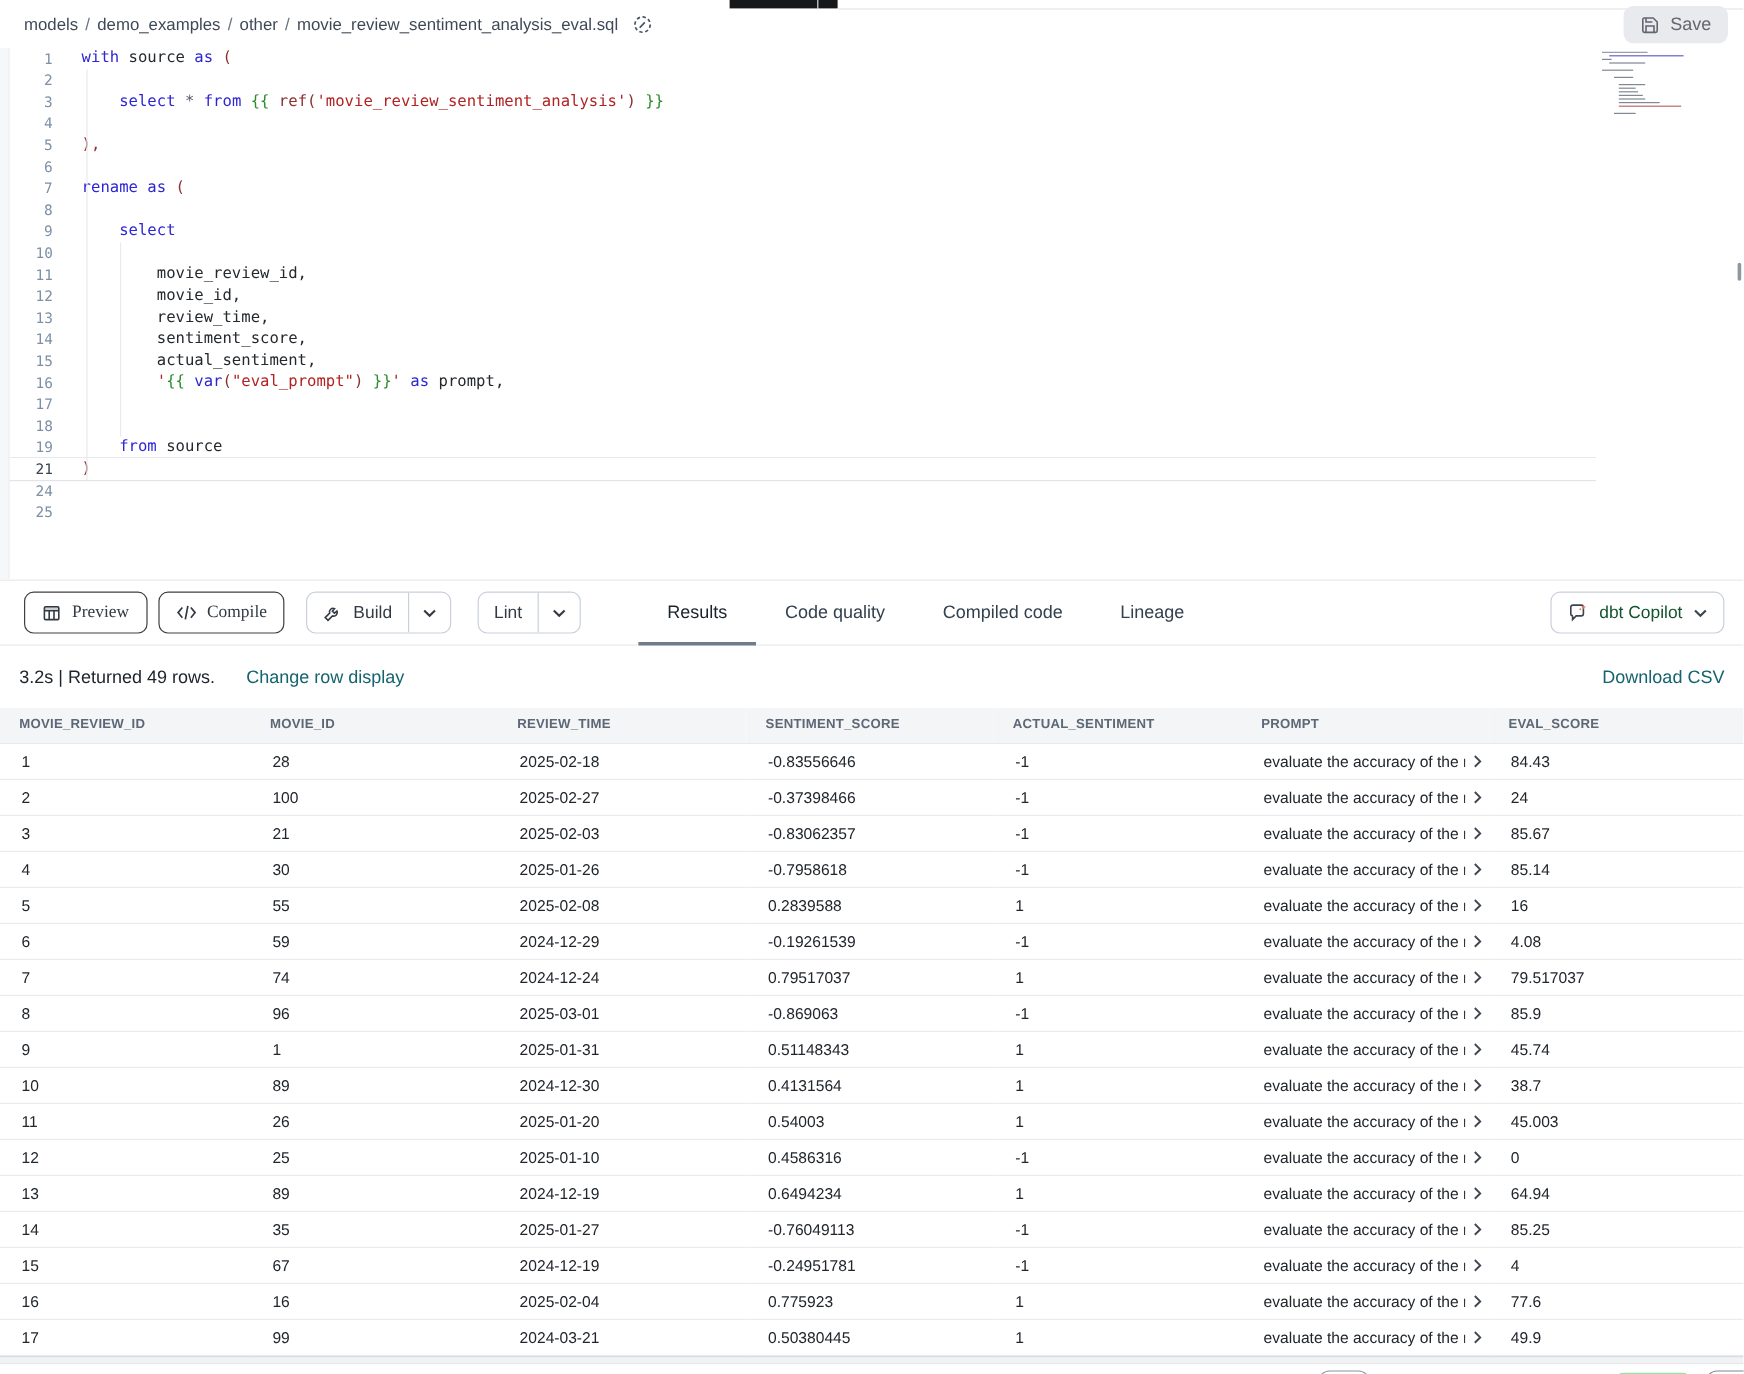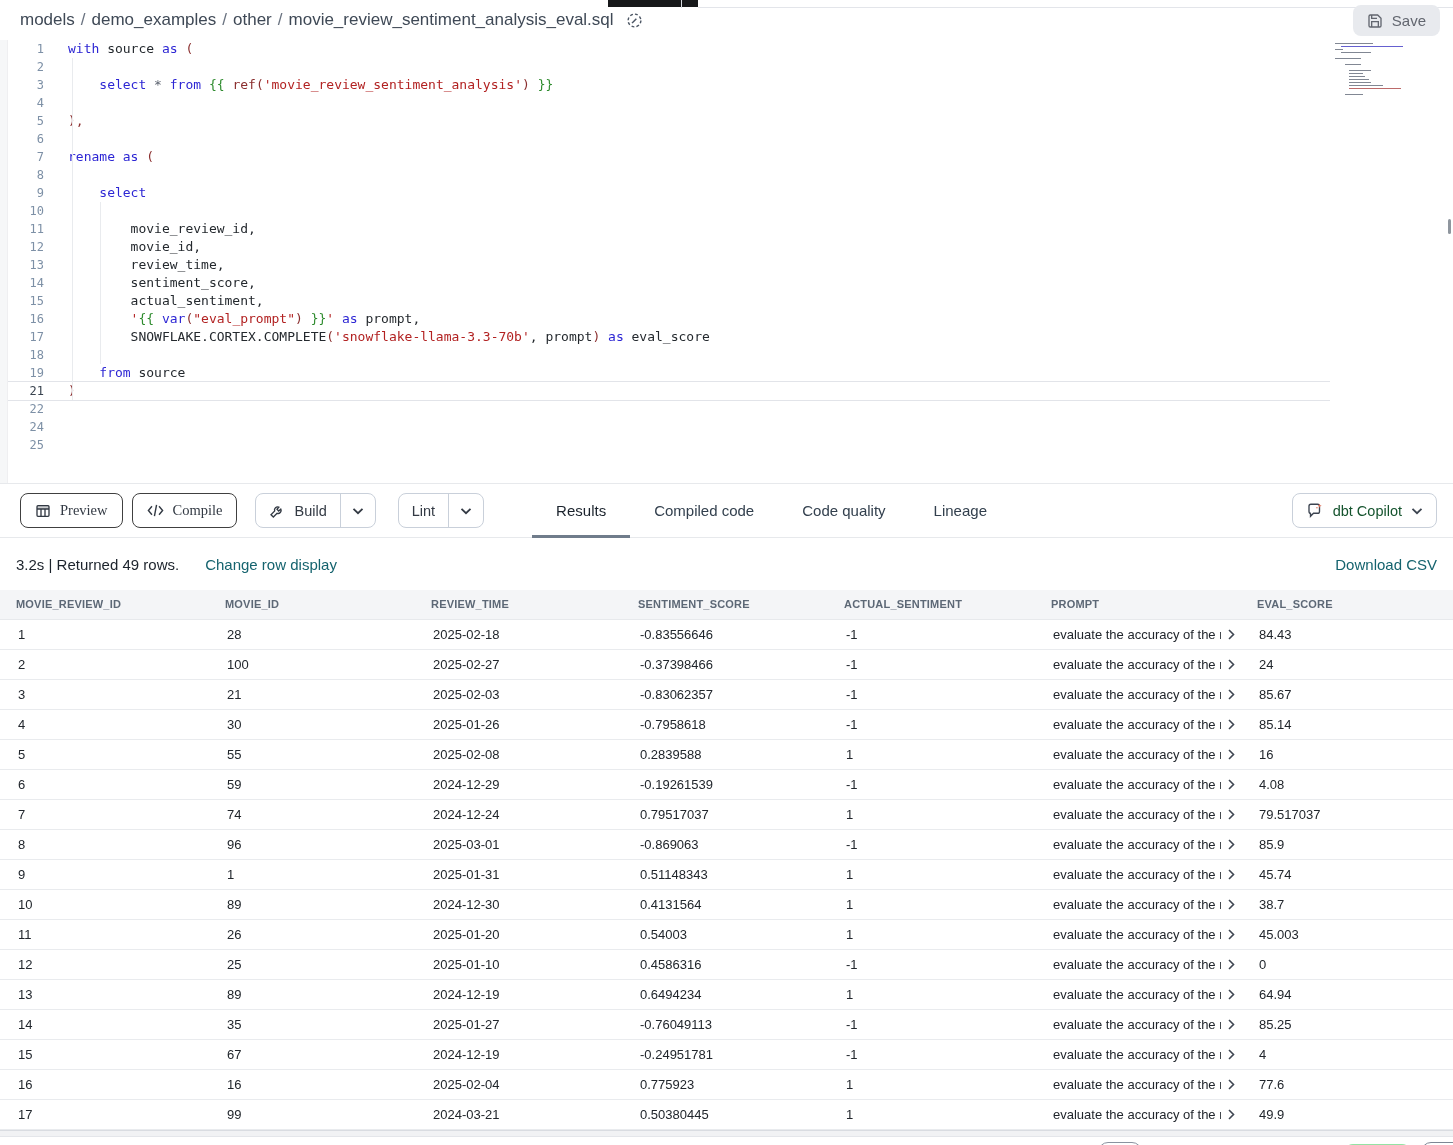--- a/index.html
+++ b/index.html
@@ -12,7 +12,7 @@
   .top-hairline { position:absolute; left:698px; top:7px; right:0; height:1px; background:#e3e5ea; }
   .top-vline { position:absolute; left:681px; top:0; width:1px; height:8px; background:#d8dbe2; }
   .breadcrumb { position:absolute; left:20px; top:0; height:40px; display:flex; align-items:center;
-    font-size:17px; color:#3f4956; gap:6px; }
+    font-size:14px; color:#3f4956; gap:6px; }
   .crumb-sep { color:#6a7380; }
   .modified-icon { margin-left:6px; display:flex; align-items:center; color:#4b5563; }
   .save-btn { position:absolute; right:13px; top:5px; height:31px; padding:0 14px; display:flex;

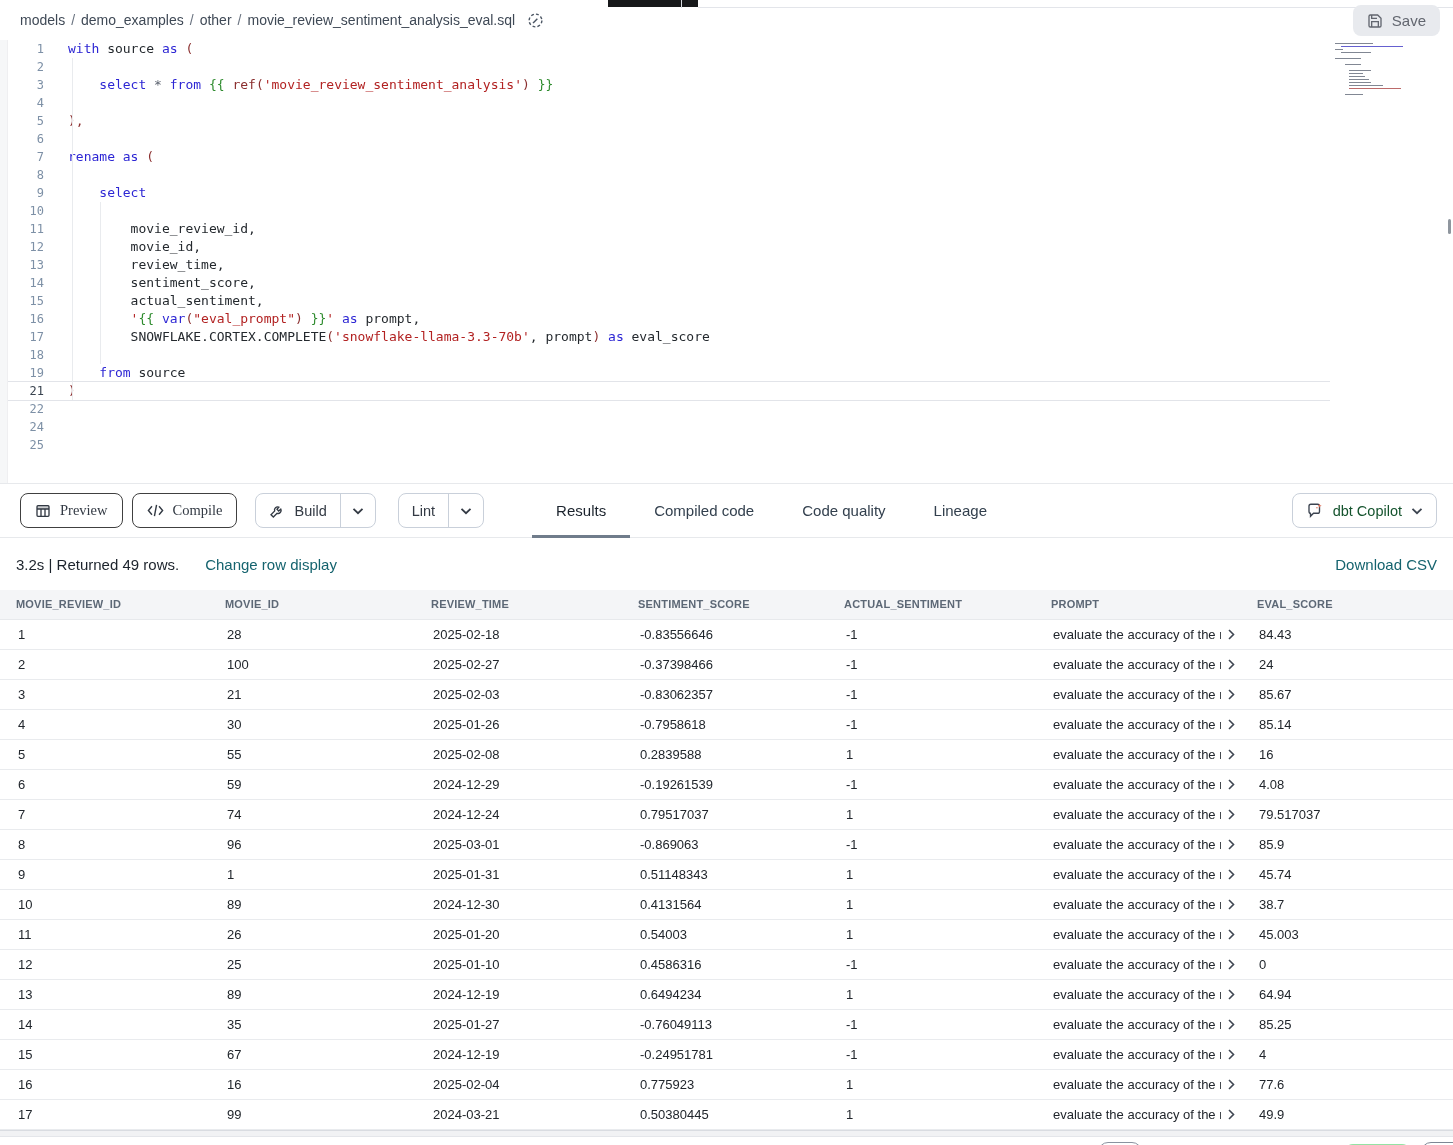--- a/index.html
+++ b/index.html
@@ -133,7 +133,7 @@
       <div class="code-line"><span class="ln">14</span><span class="code"><span class="tk-id">        sentiment_score,</span></span></div>
       <div class="code-line"><span class="ln">15</span><span class="code"><span class="tk-id">        actual_sentiment,</span></span></div>
       <div class="code-line"><span class="ln">16</span><span class="code"><span class="tk-str">        '</span><span class="tk-br">{{</span><span class="tk-id"> </span><span class="tk-kw">var</span><span class="tk-pr">(</span><span class="tk-str">"eval_prompt"</span><span class="tk-pr">)</span><span class="tk-id"> </span><span class="tk-br">}}</span><span class="tk-str">'</span><span class="tk-id"> </span><span class="tk-kw">as</span><span class="tk-id"> prompt,</span></span></div>
-      <div class="code-line"><span class="ln">17</span><span class="code"><span class="tk-id">        SNOWFLAKE.CORTEX.COMPLETE</span><span class="tk-pr">(</span><span class="tk-str">'snowflake-llama-3.3-70b'</span><span class="tk-id">, prompt</span><span class="tk-pr">)</span><span class="tk-id"> </span><span class="tk-kw">as</span><span class="tk-id"> eval_score</span></span></div>
+      <div class="code-line"><span class="ln">17</span></div>
       <div class="code-line"><span class="ln">18</span><span class="code"></span></div>
       <div class="code-line"><span class="ln">19</span><span class="code"><span class="tk-kw">    from</span><span class="tk-id"> source</span></span></div>
       <div class="code-line active"><span class="ln">21</span><span class="code"><span class="tk-pr">)</span></span></div>

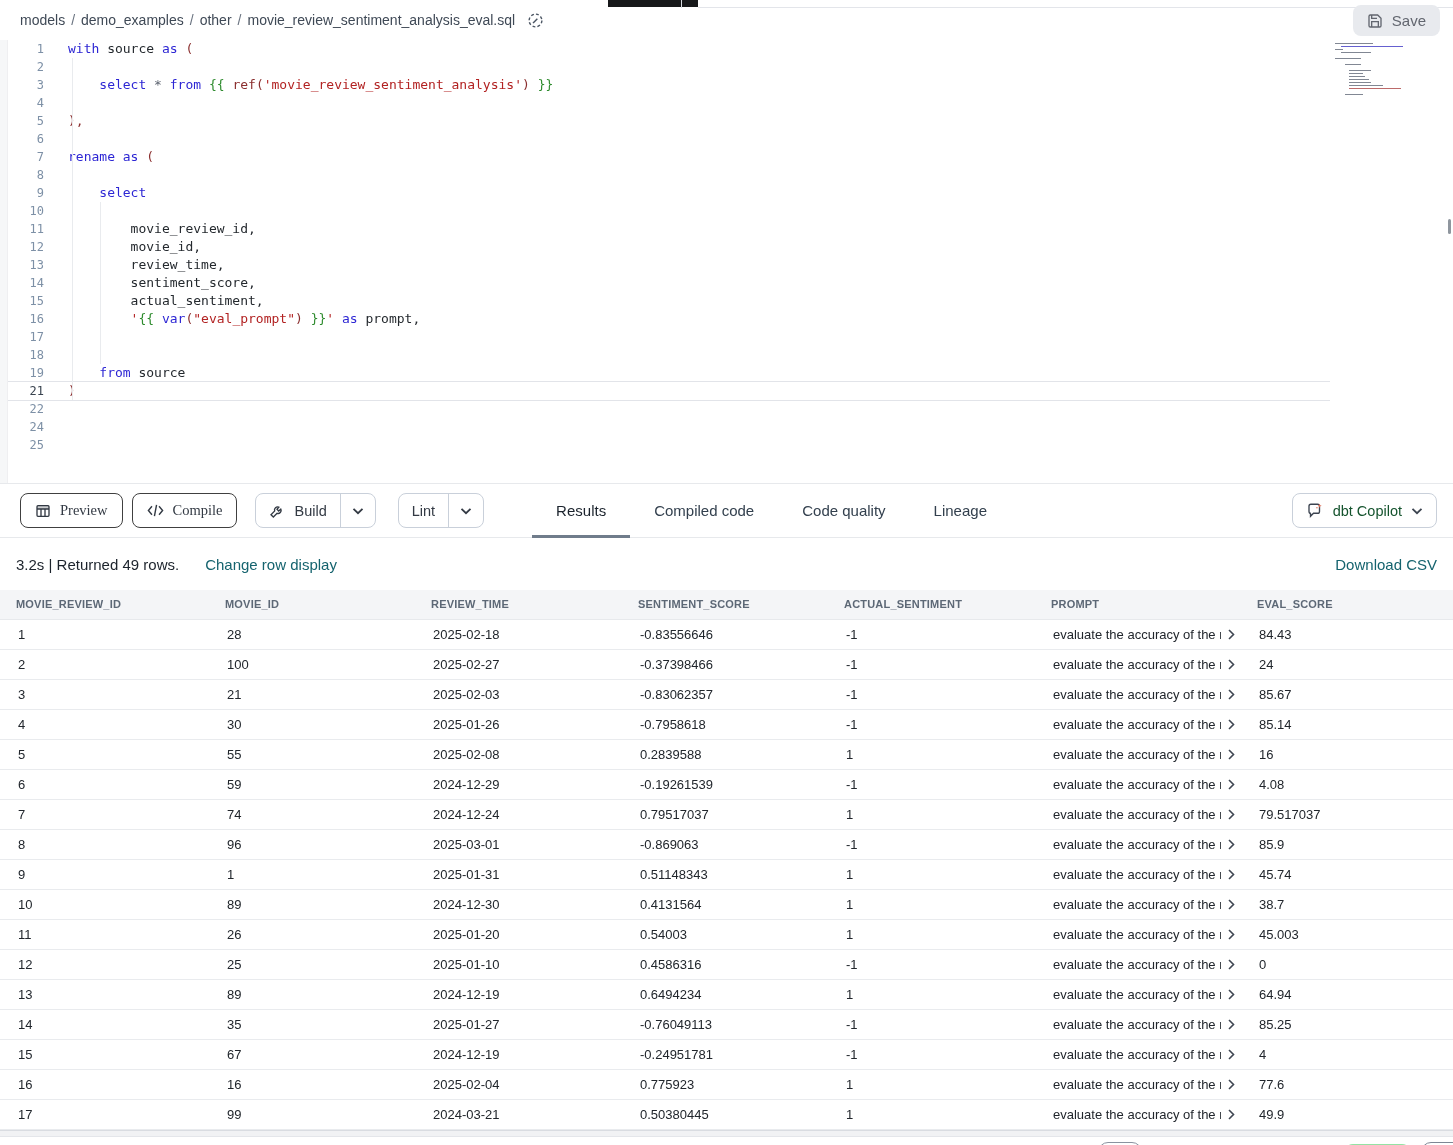--- a/index.html
+++ b/index.html
@@ -137,7 +137,6 @@
       <div class="code-line"><span class="ln">18</span><span class="code"></span></div>
       <div class="code-line"><span class="ln">19</span><span class="code"><span class="tk-kw">    from</span><span class="tk-id"> source</span></span></div>
       <div class="code-line active"><span class="ln">21</span><span class="code"><span class="tk-pr">)</span></span></div>
-      <div class="code-line"><span class="ln">22</span><span class="code"></span></div>
       <div class="code-line"><span class="ln">24</span><span class="code"></span></div>
       <div class="code-line"><span class="ln">25</span><span class="code"></span></div>
     </div>

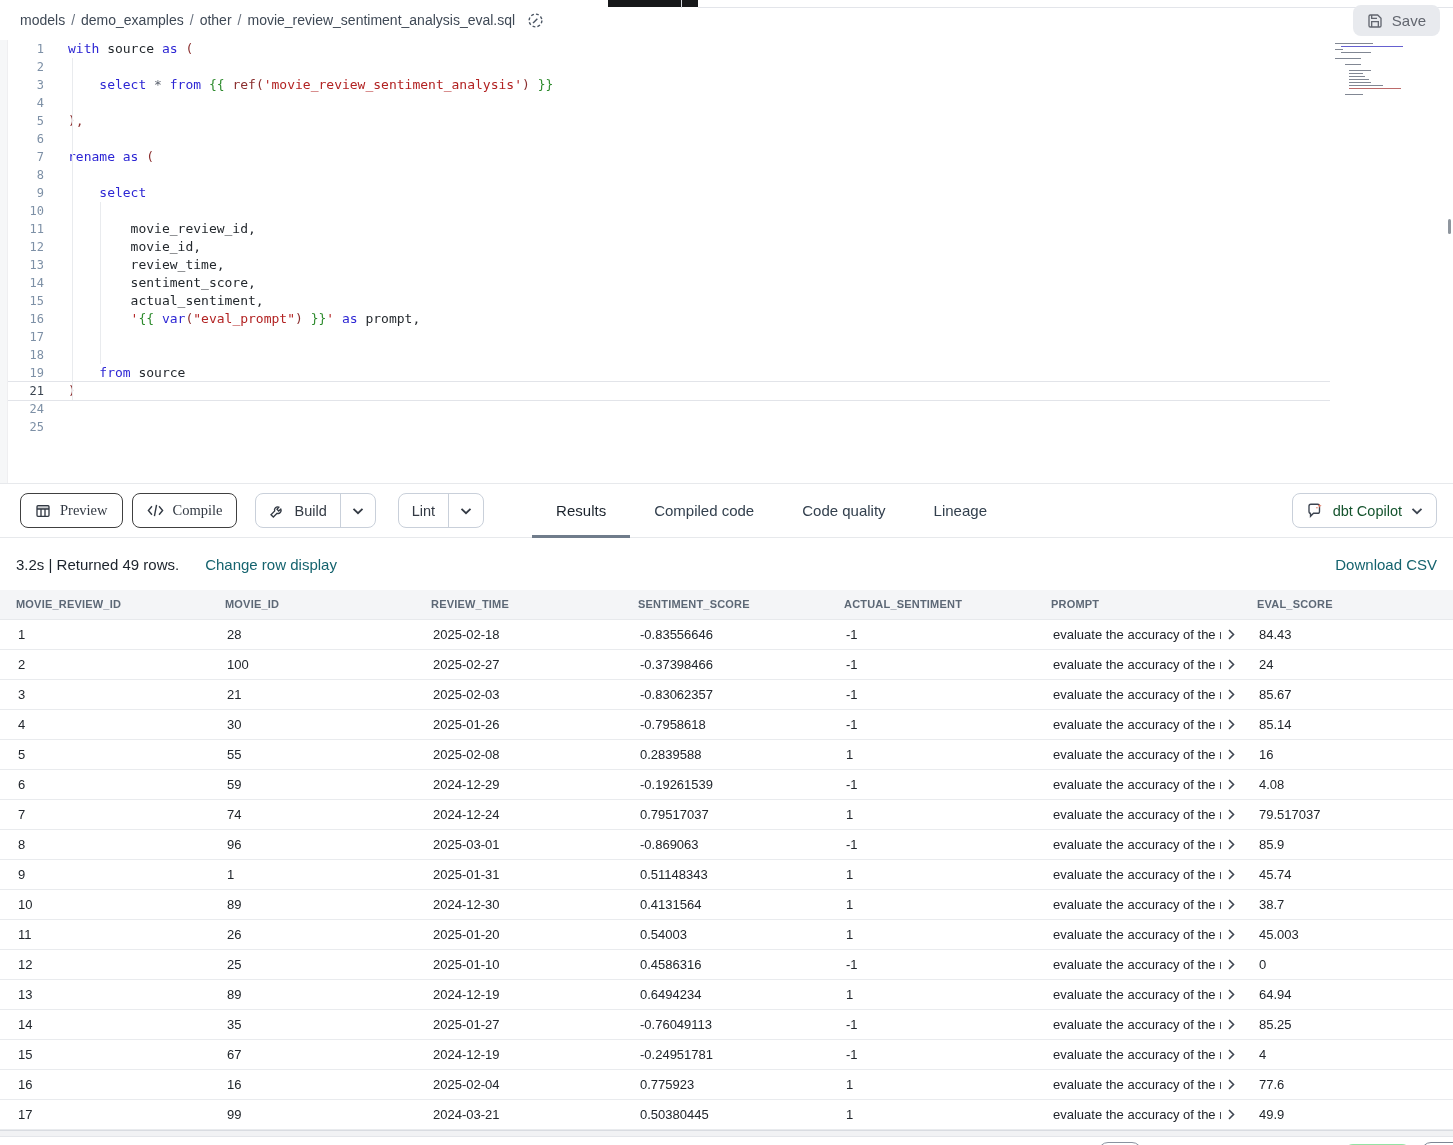--- a/index.html
+++ b/index.html
@@ -205,8 +205,8 @@
   </div>
   <div class="tabs">
       <div class="tab active">Results</div>
+      <div class="tab">Code quality</div>
       <div class="tab">Compiled code</div>
-      <div class="tab">Code quality</div>
       <div class="tab">Lineage</div>
     </div>
   <button class="copilot-btn">

